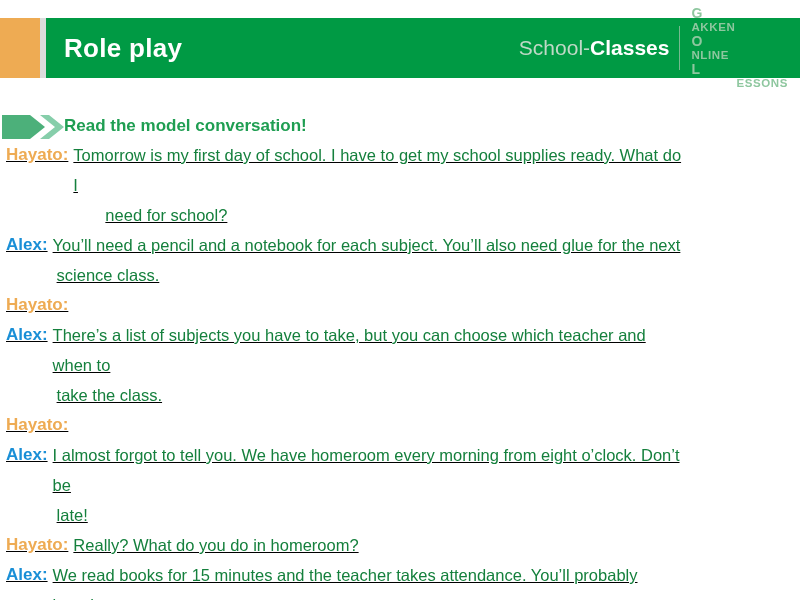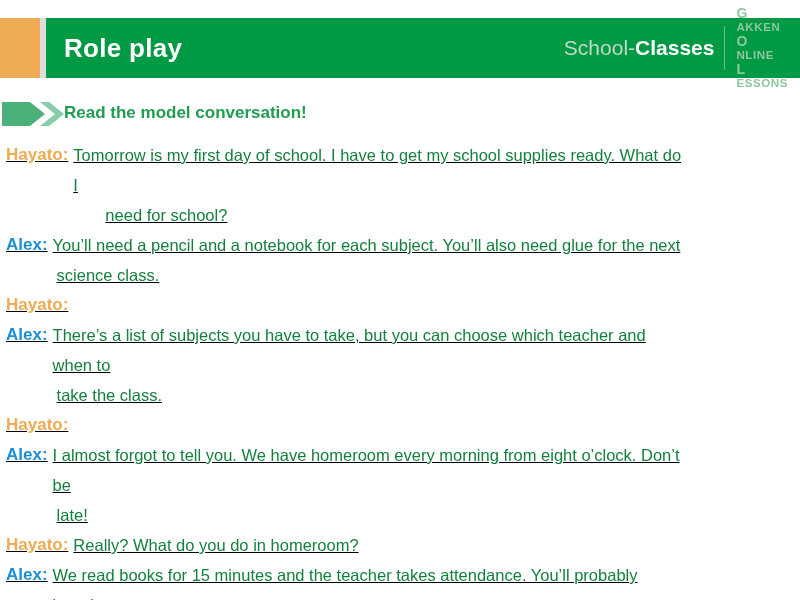--- a/index.html
+++ b/index.html
@@ -187,7 +187,7 @@
           </span>
         <span>
             <span style="font-size: 14px;">L</span>
-            <span style="font-size: 11.5px;">ESSONS</span>
+            <span style="font-size: 11.5px; margin-left: 45px;">ESSONS</span>
           </span>
       </div>
     </div>

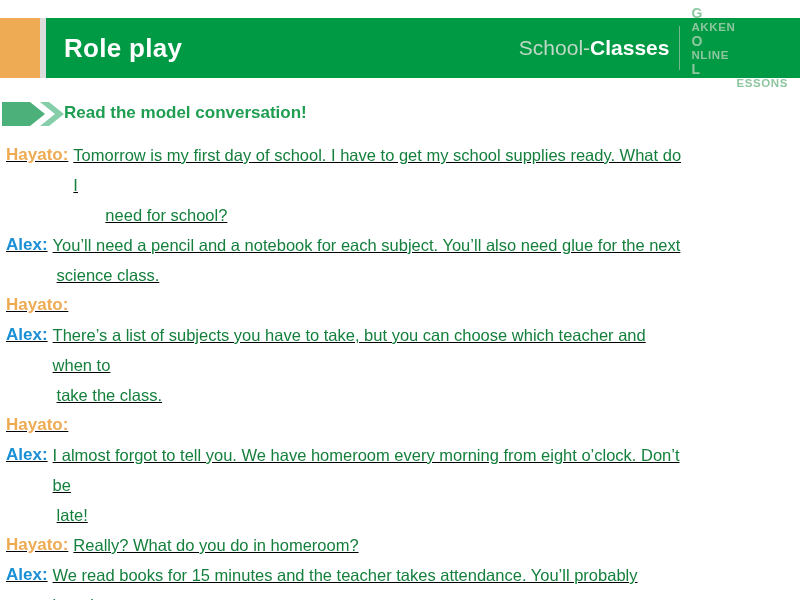--- a/index.html
+++ b/index.html
@@ -105,7 +105,7 @@
   .subhead {
     position: absolute;
     left: 0;
-    top: 98px;
+    top: 111px;
     width: 664px;
     height: 34px;
   }

